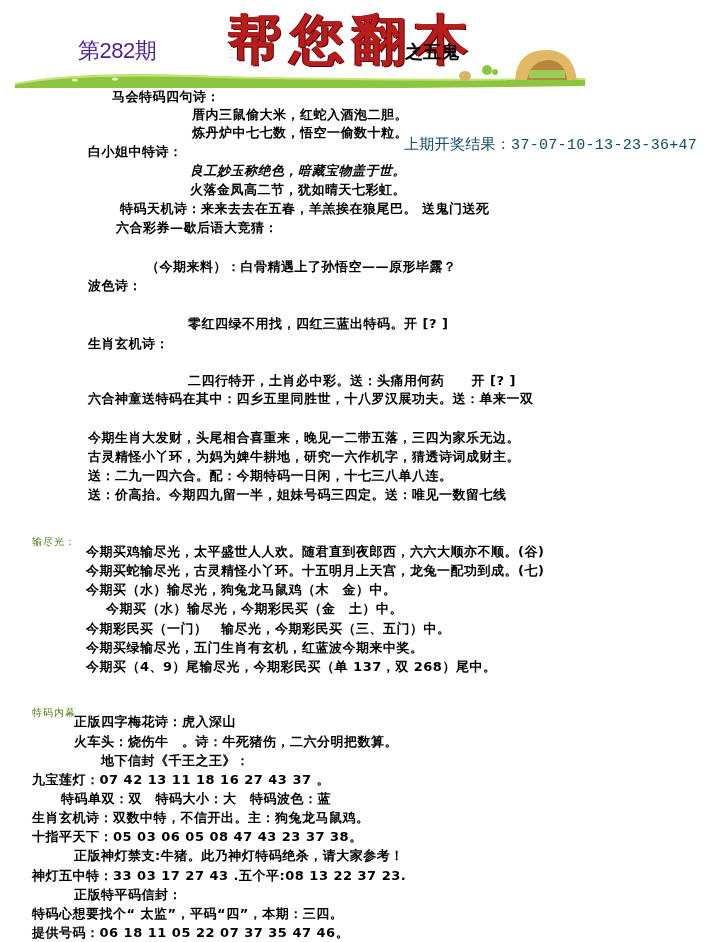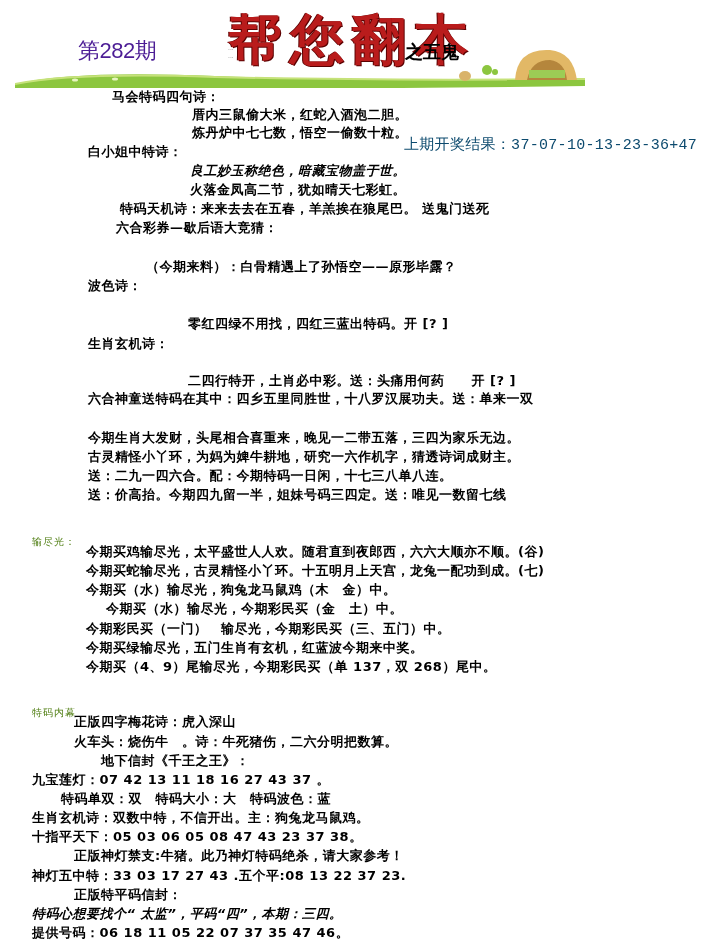--- a/index.html
+++ b/index.html
@@ -87,7 +87,7 @@
 <div class="abs b" style="left:74px;top:847px;text-align:center;">正版神灯禁支:牛猪。此乃神灯特码绝杀，请大家参考！</div>
 <div class="abs b" style="left:32px;top:867px;">神灯五中特：33 03 17 27 43 .五个平:08 13 22 37 23.</div>
 <div class="abs b" style="left:74px;top:886px;">正版特平码信封：</div>
-<div class="abs b" style="left:32px;top:905px;font-style:italic;">特码心想要找个“ 太监”，平码“四”，本期：三四。</div>
+<div class="abs b" style="left:32px;top:905px;">特码心想要找个“ 太监”，平码“四”，本期：三四。</div>
 <div class="abs b" style="left:32px;top:924px;">提供号码：06 18 11 05 22 07 37 35 47 46。</div>
 
 </body></html>

